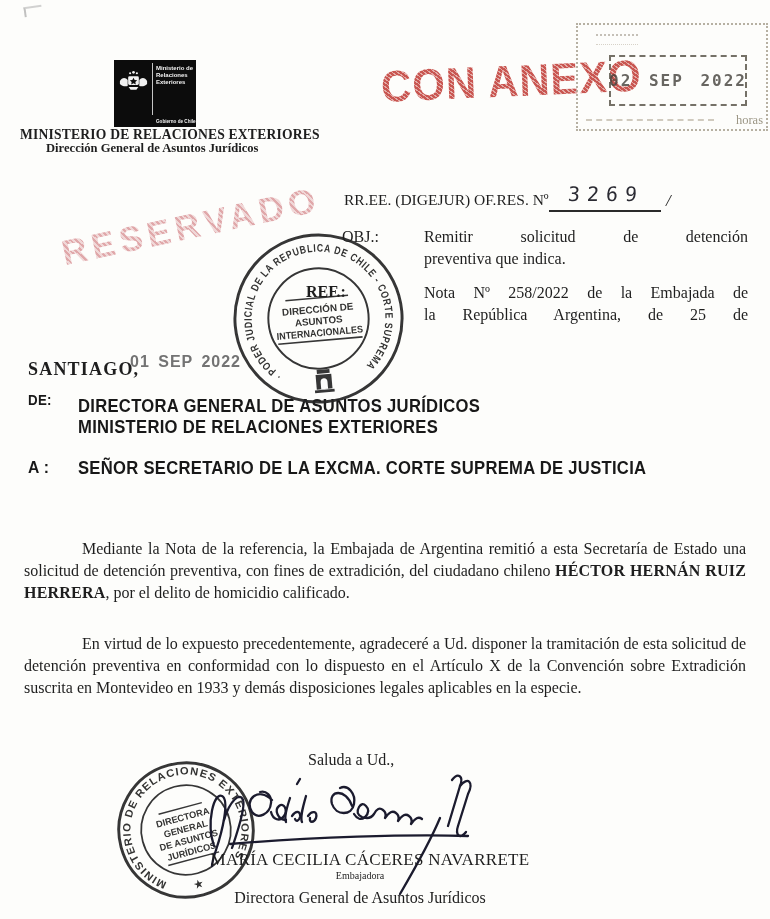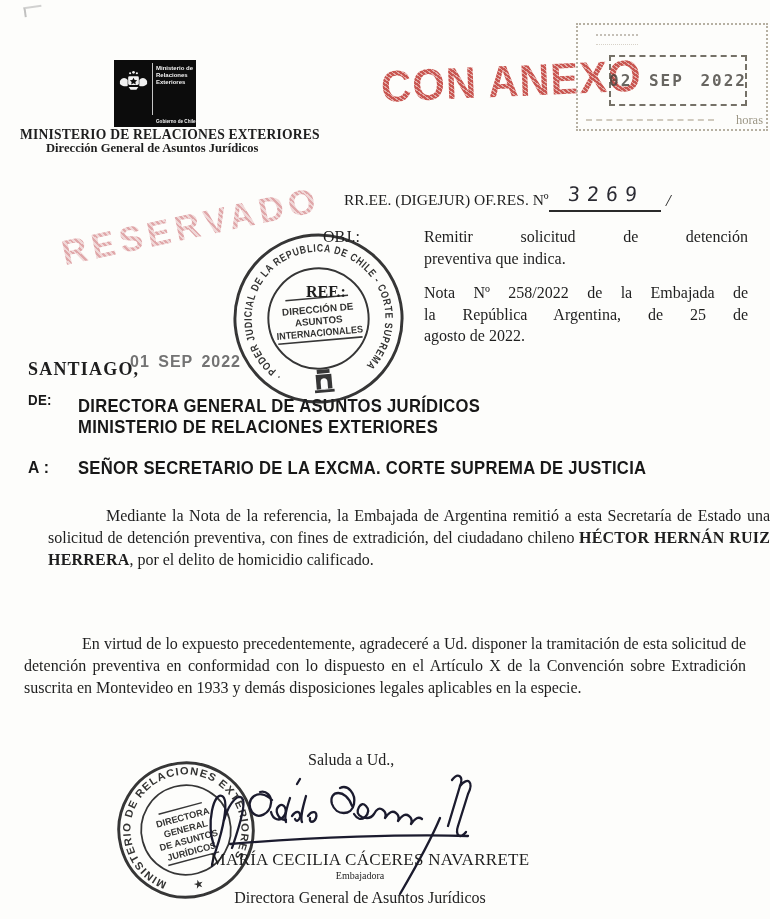--- a/index.html
+++ b/index.html
@@ -69,7 +69,7 @@
   svg text{font-family:"Liberation Sans", sans-serif;}
 
   
-  .obj-label{left:323px; top:228px; font-size:16px; z-index:2;}
+  .obj-label{left:342px; top:228px; font-size:16px; z-index:2;}
   .obj-text{left:424px; top:226px; width:324px; font-size:16px; line-height:21.5px; z-index:2;}
   .obj-text .just{text-align:justify; text-align-last:justify;}
   .ref-label2{left:306px; top:283px; font-size:16px; font-weight:700; z-index:2;}

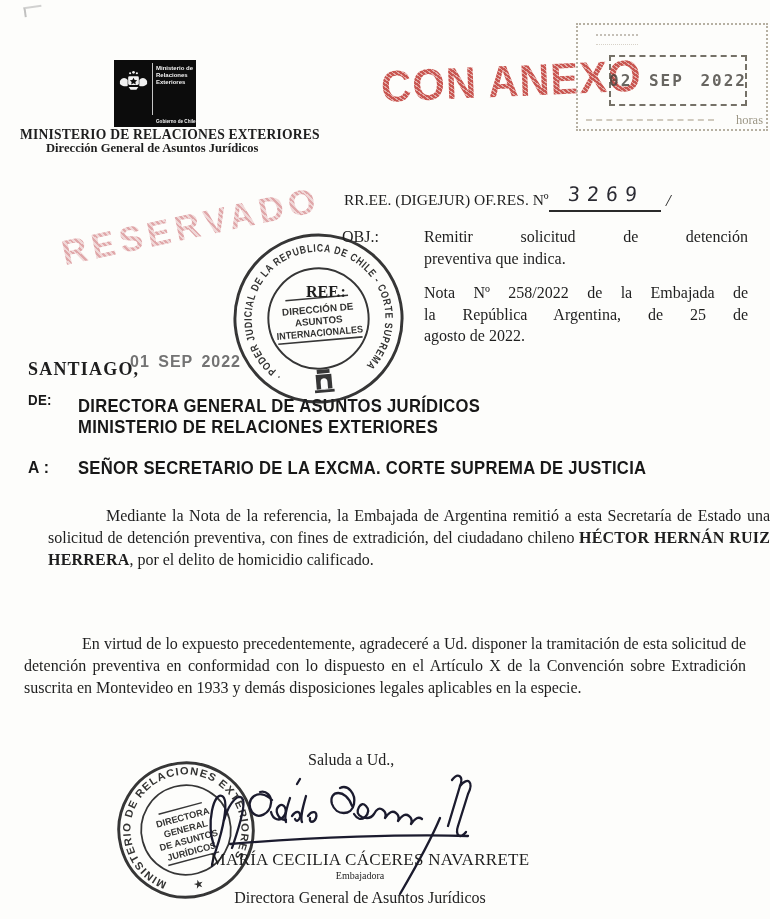--- a/index.html
+++ b/index.html
@@ -176,7 +176,6 @@
   <div class="abs ref-text">
     <div class="just">Nota Nº 258/2022 de la Embajada de</div>
     <div class="just">la República Argentina, de 25 de</div>
-    <div>agosto de 2022.</div>
   </div>
 
   <div class="abs city">SANTIAGO,</div>

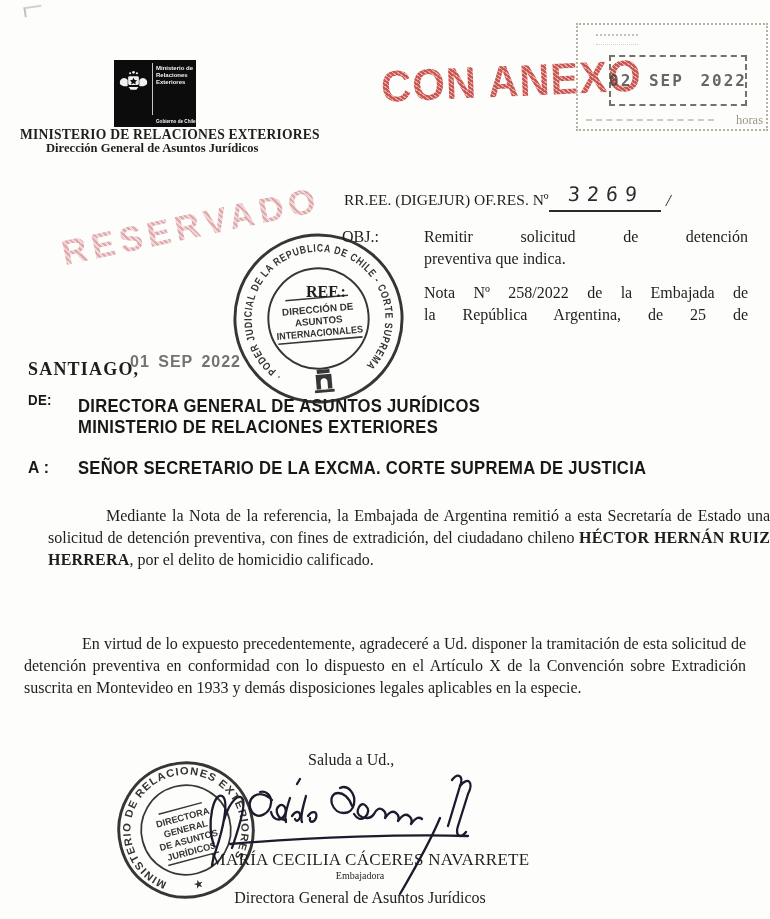--- a/index.html
+++ b/index.html
@@ -90,7 +90,7 @@
 
   
   .para{left:24px; width:722px; font-size:16px; line-height:21.8px; text-align:justify; text-indent:58px;}
-  .p1{top:505px;margin-left:24px;} .p2{top:592px;} .p3{top:633px;}
+  .p1{top:538px;} .p2{top:592px;} .p3{top:633px;}
   .para b{letter-spacing:.2px;}
 
   

